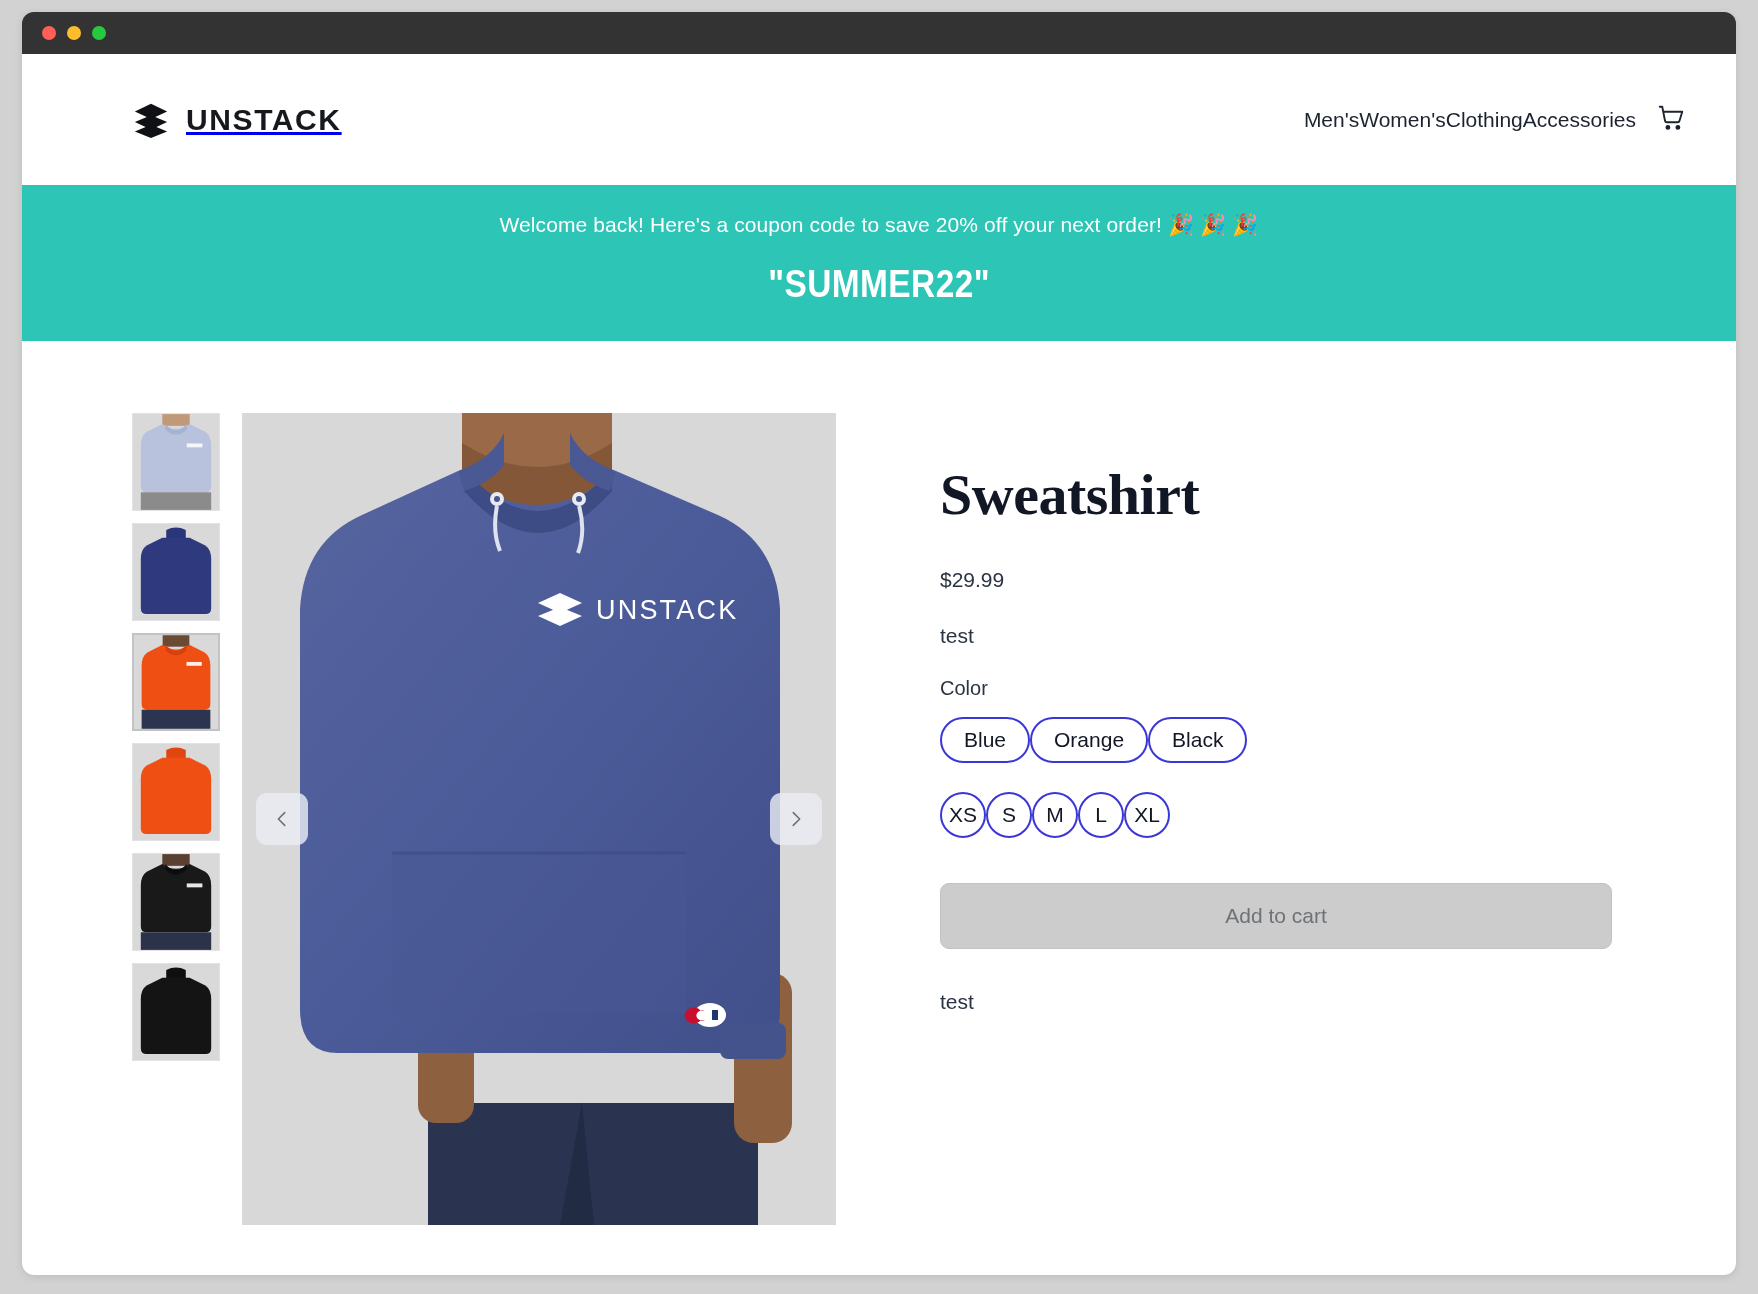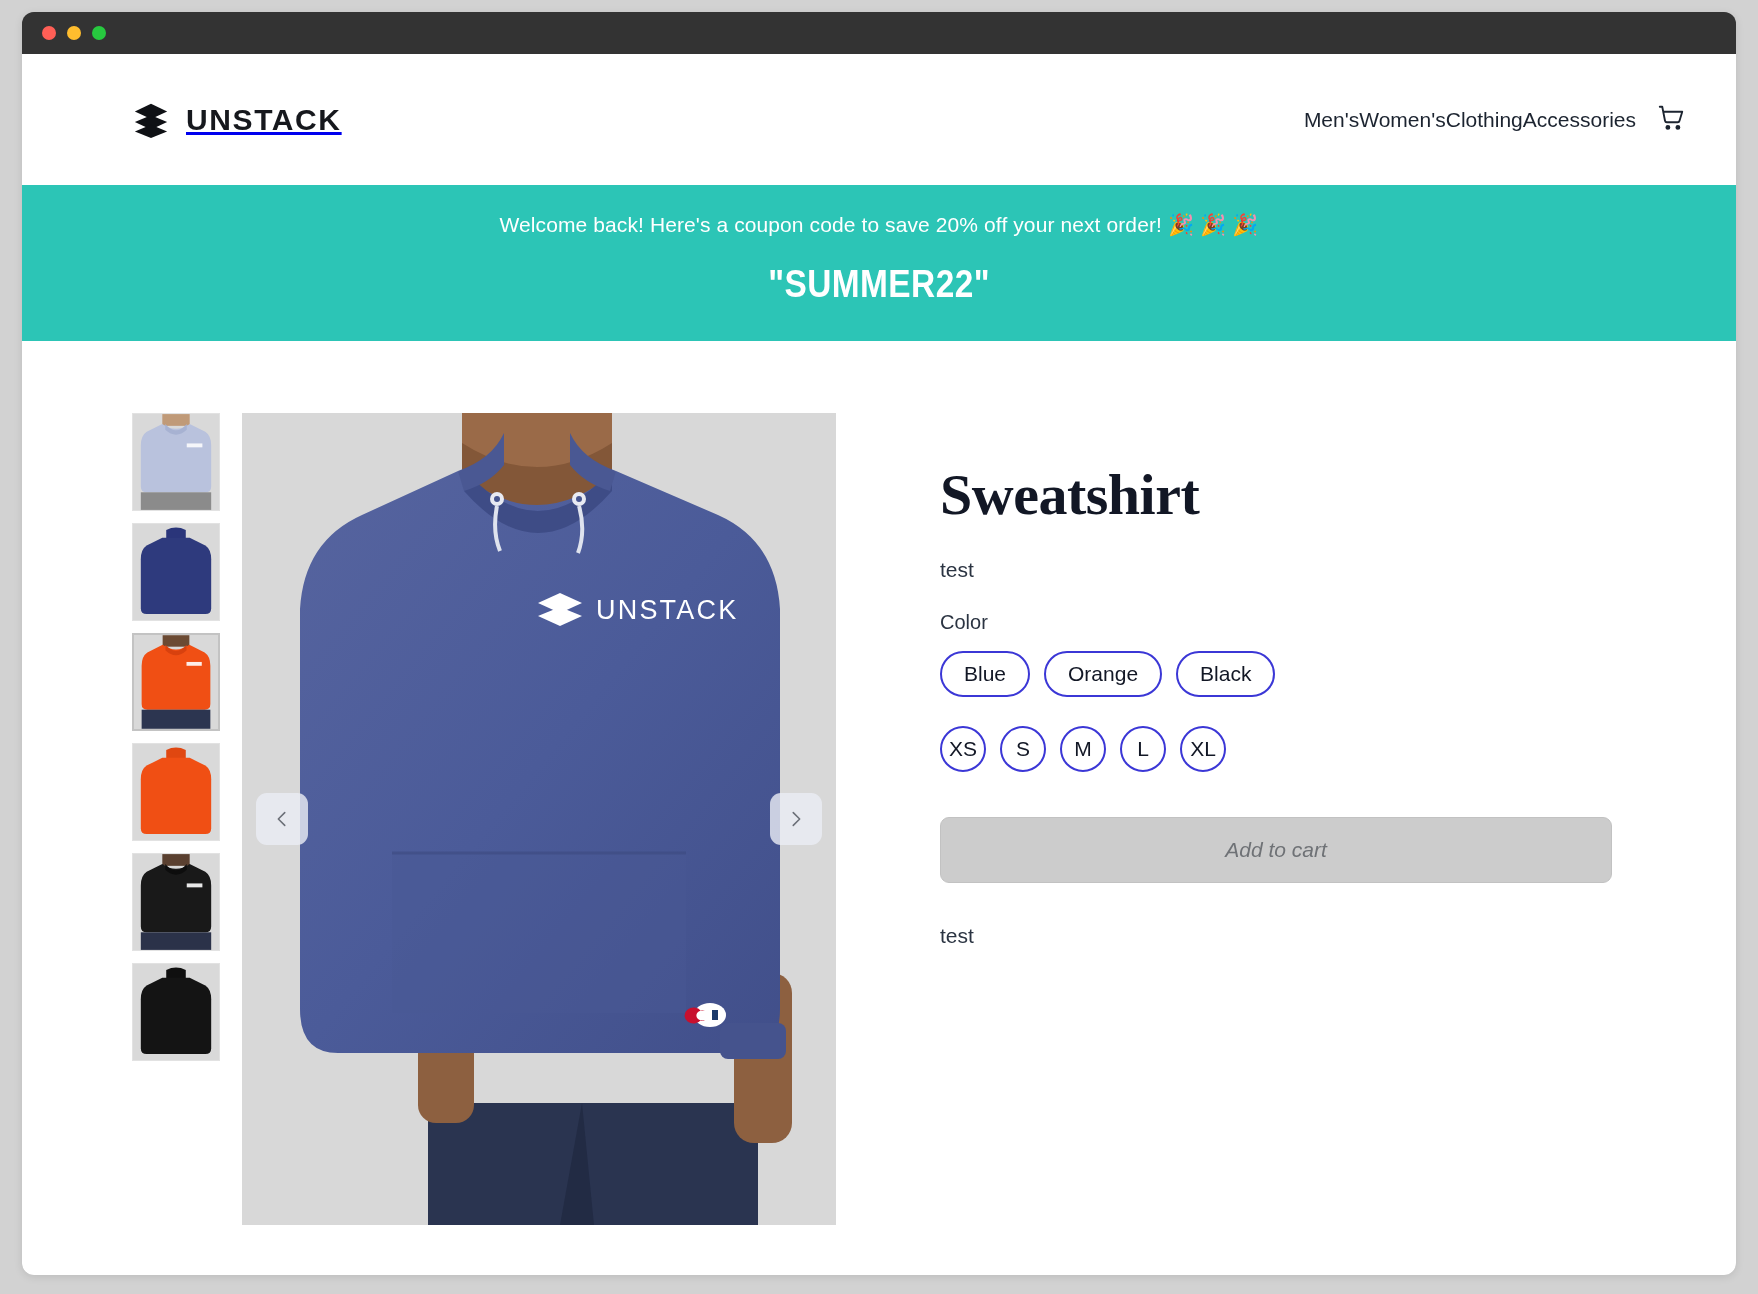--- a/index.html
+++ b/index.html
@@ -417,6 +417,7 @@
 
       <div class="product-info">
         <h1 class="product-title">Sweatshirt</h1>
+        <div class="product-price">$29.99</div>
         <div class="product-note">test</div>
 
         <div class="option-group">

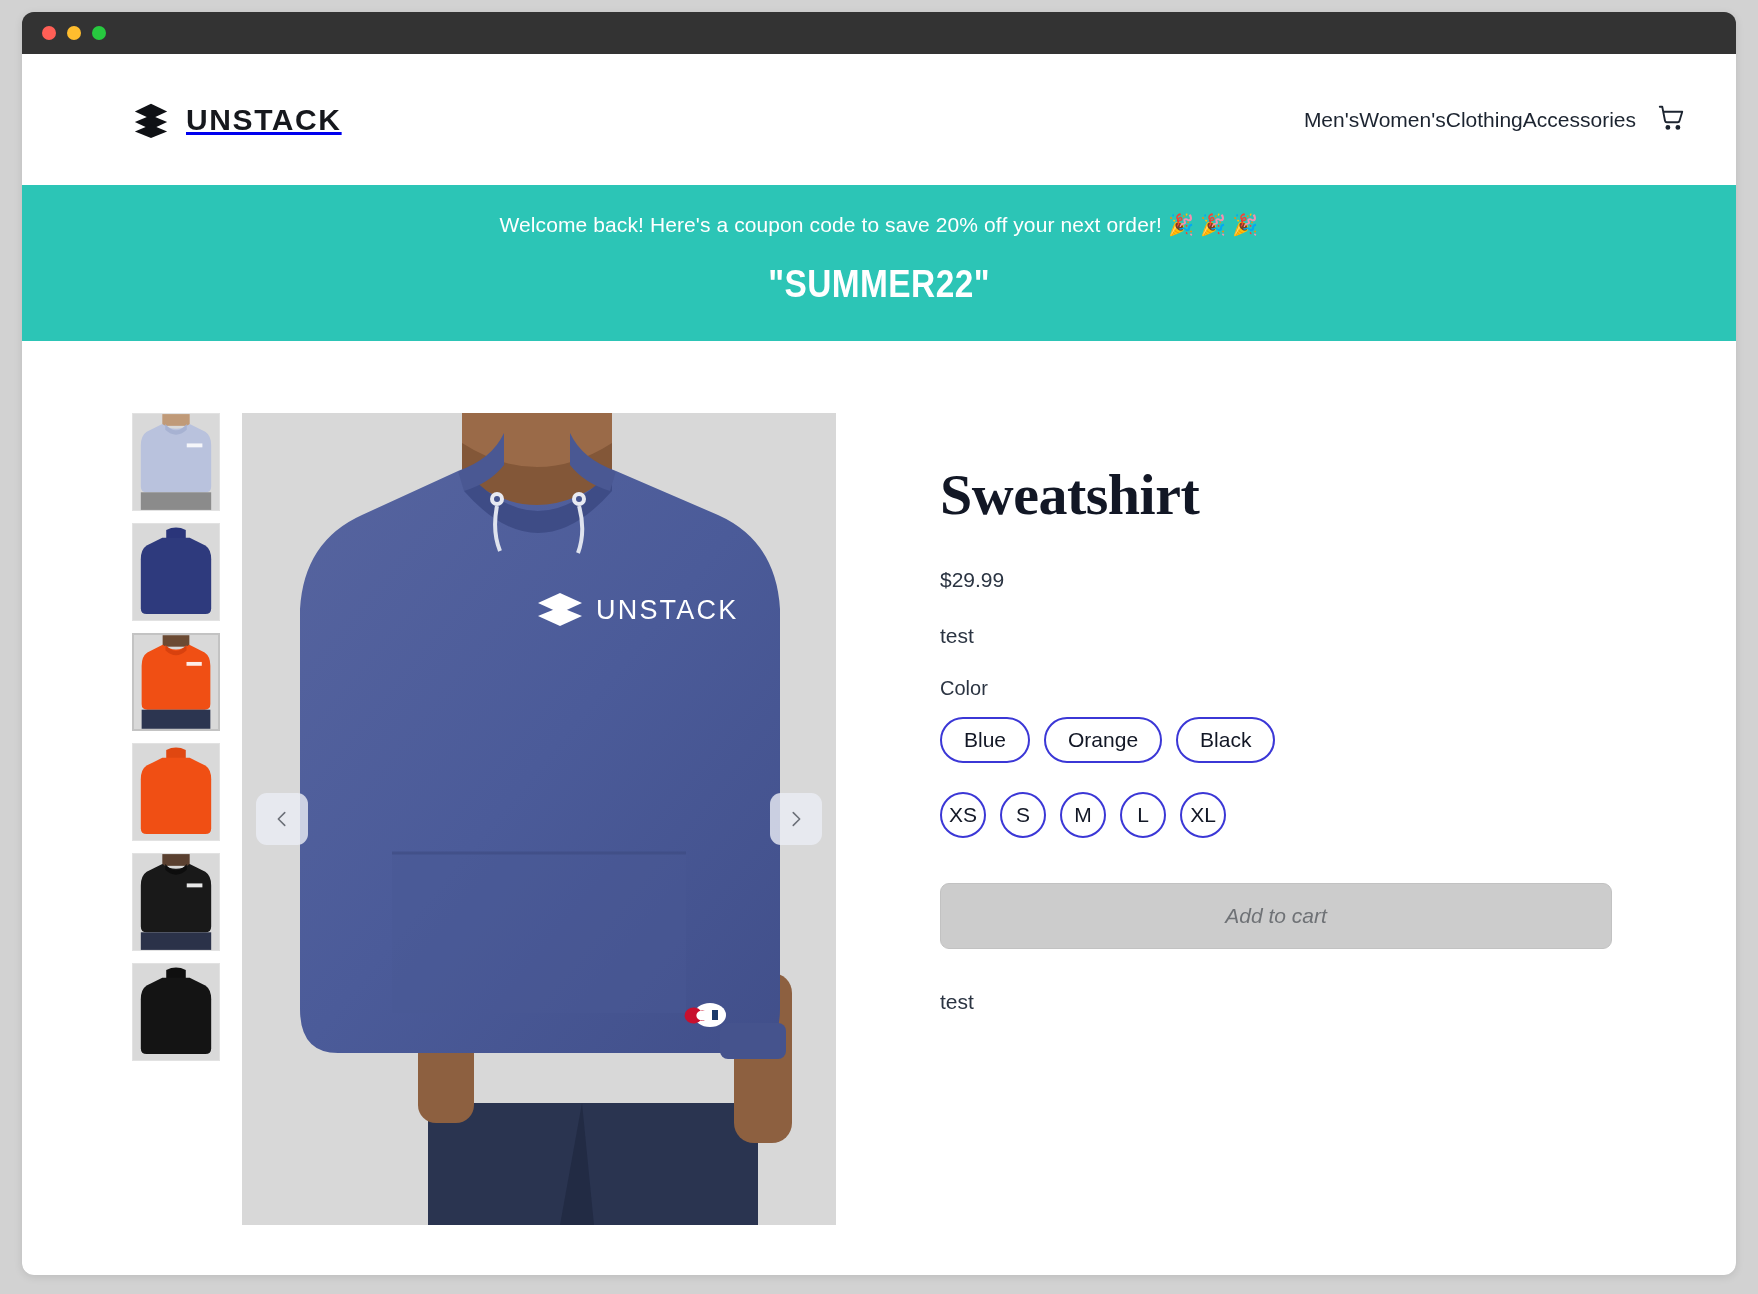--- a/index.html
+++ b/index.html
@@ -192,7 +192,7 @@
     color: #2b3442;
     margin-bottom: 17px;
   }
-  .option-pills { display: flex; gap: 14px; flex-wrap: wrap; }
+  .option-pills { display: flex; flex-wrap: wrap; }
 
   .pill {
     border: 2px solid #3b37d6;

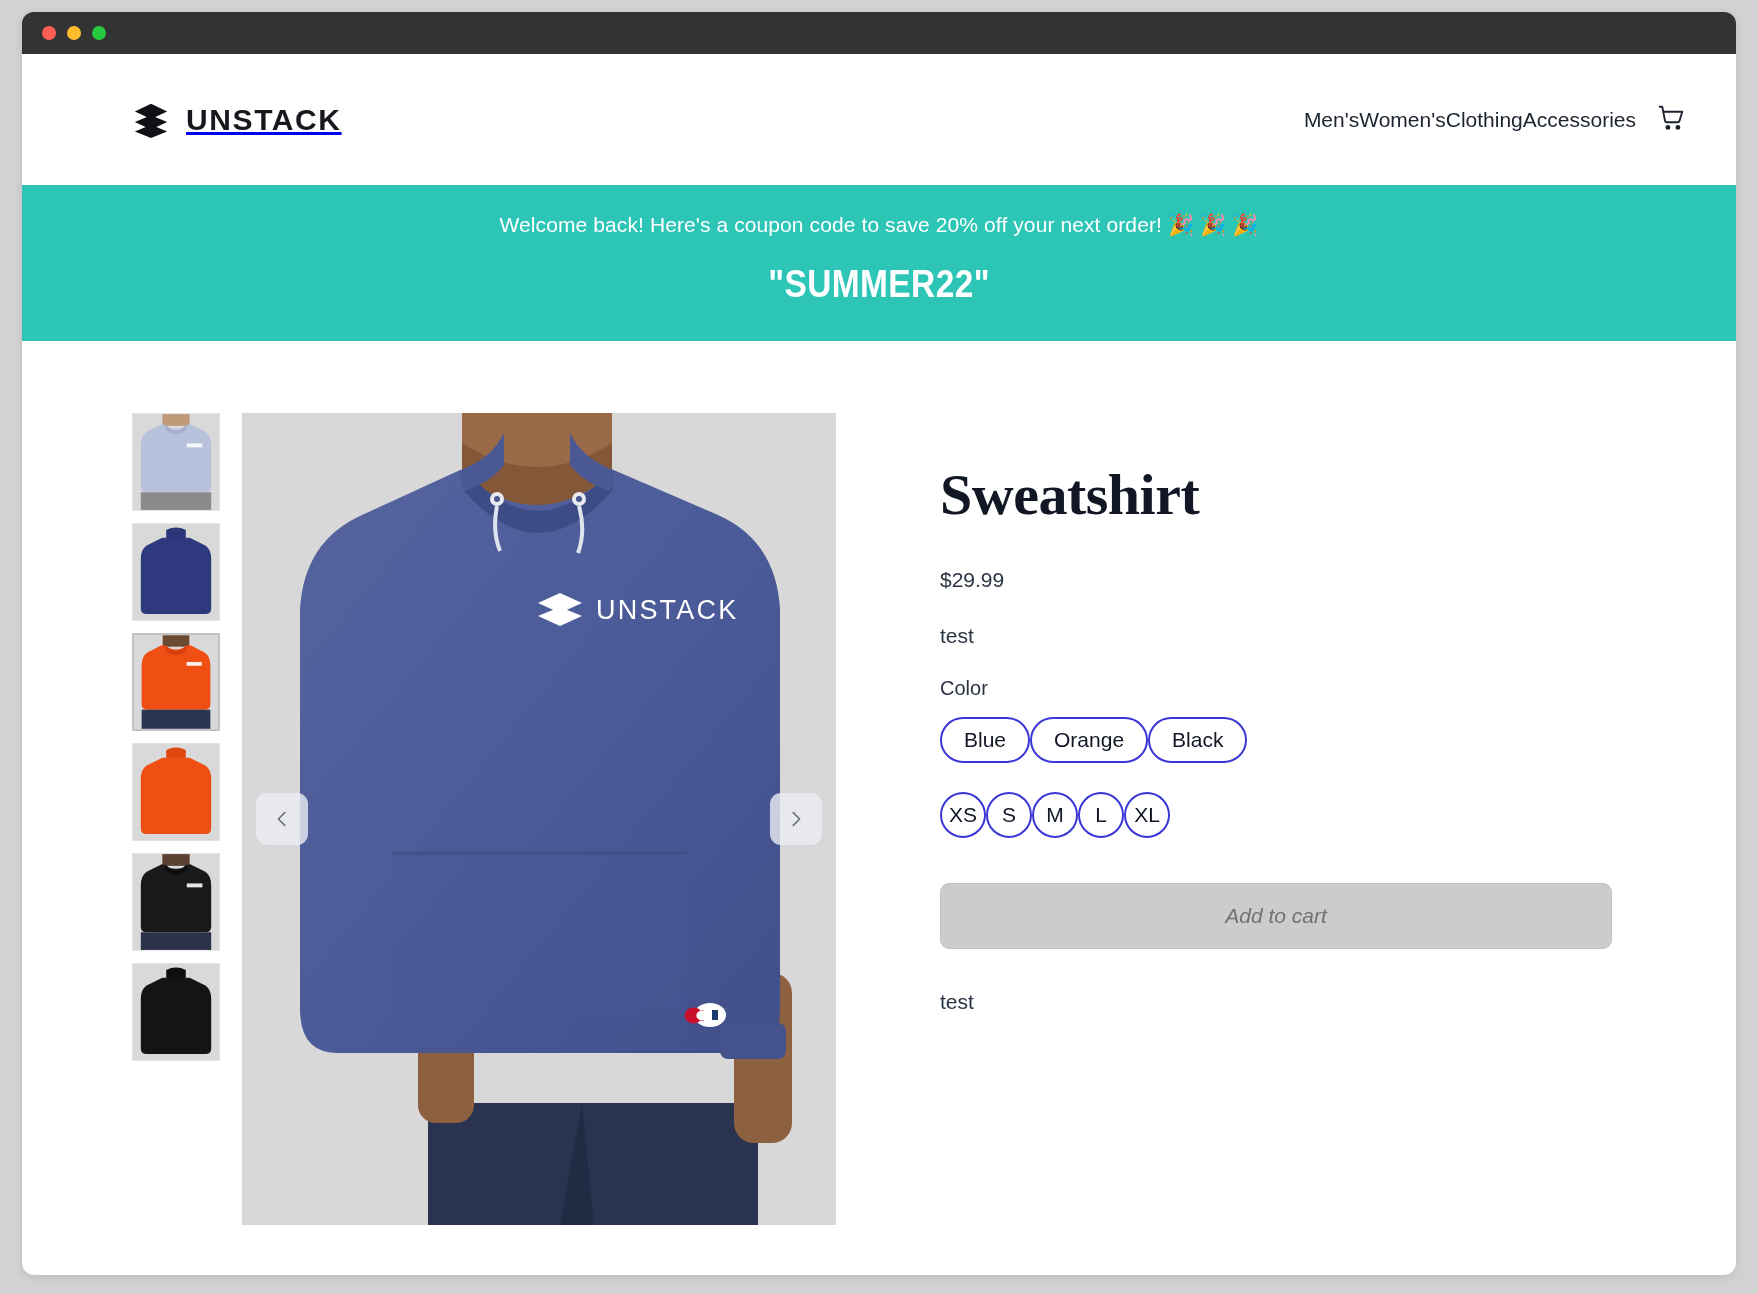--- a/index.html
+++ b/index.html
@@ -223,7 +223,6 @@
     font-size: 21px;
     font-family: "Liberation Sans", sans-serif;
     cursor: default;
-    font-style: italic;
   }
   .footer-note {
     margin-top: 41px;

